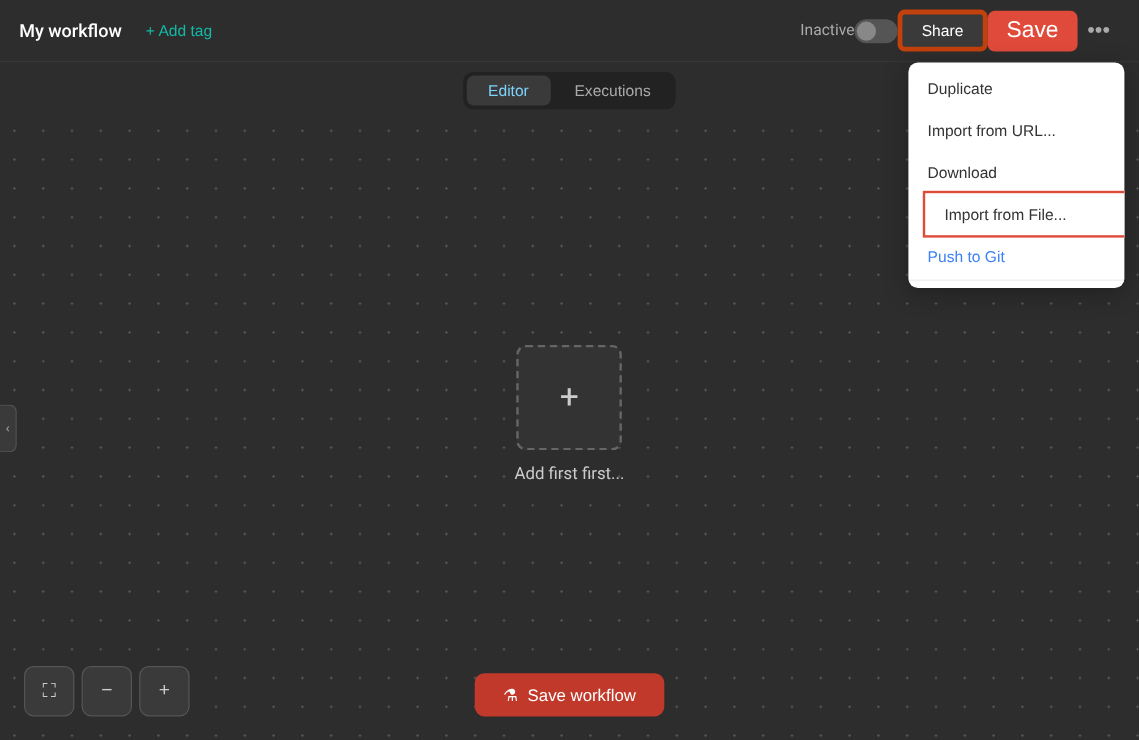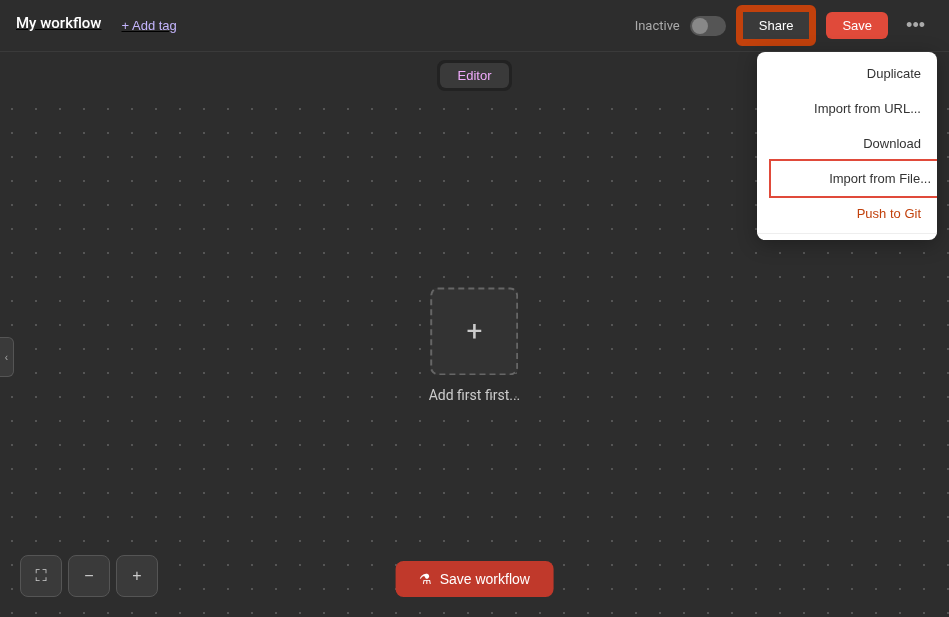--- a/index.html
+++ b/index.html
@@ -26,9 +26,8 @@
     }
     .header-left {
       display: flex;
-      align-items: flex-start;
+      align-items: center;
       gap: 12px;
-      text-decoration: underline;
     }
     .workflow-title {
       color: #ffffff;

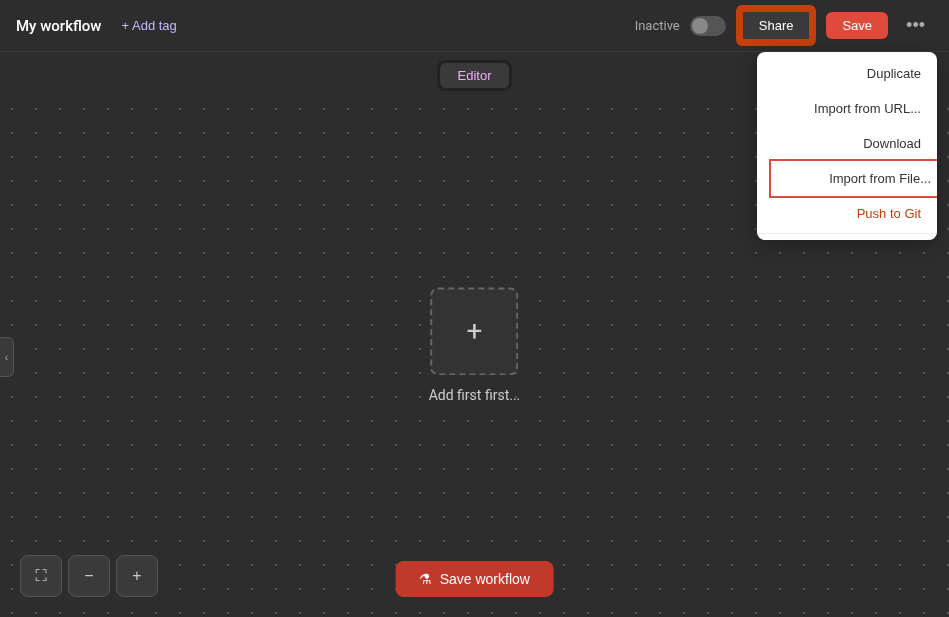--- a/index.html
+++ b/index.html
@@ -35,7 +35,7 @@
       font-weight: 500;
     }
     .add-tag-btn {
-      color: #c4b5fd;
+      color: #14b8a6;
       font-size: 13px;
       cursor: pointer;
       background: none;

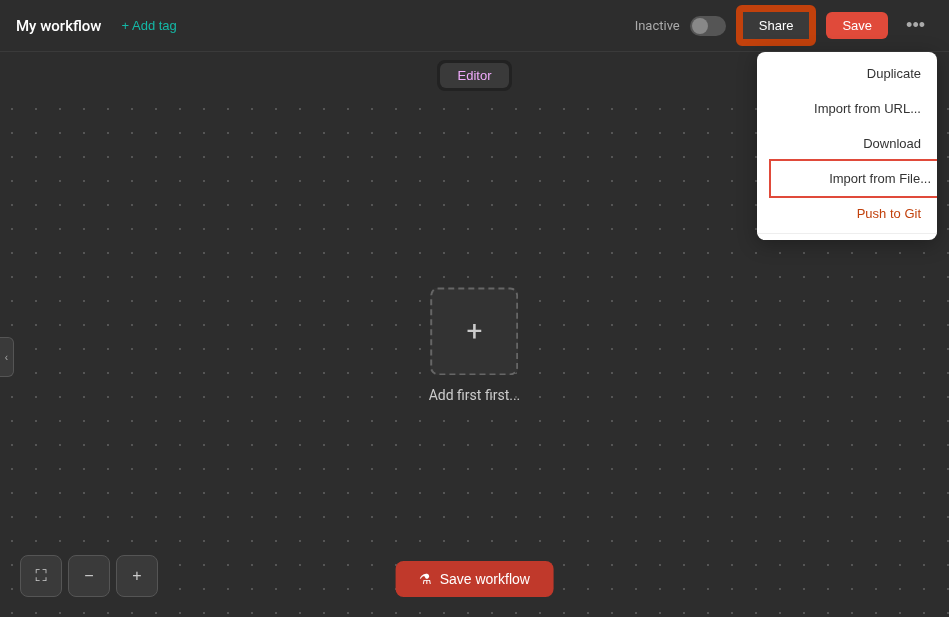--- a/index.html
+++ b/index.html
@@ -45,7 +45,6 @@
     .header-right {
       display: flex;
       align-items: center;
-      gap: 10px;
     }
     .inactive-label {
       color: #aaa;

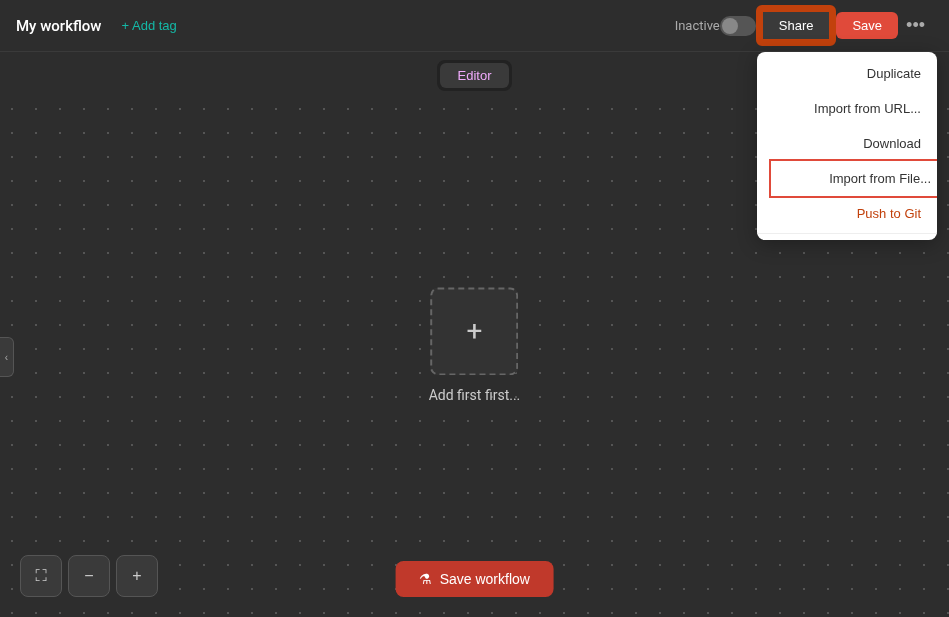--- a/index.html
+++ b/index.html
@@ -69,7 +69,7 @@
     }
     .share-btn {
       background: #3a3a3a;
-      border: 7px solid #c2410c;
+      border: 4px solid #c2410c;
       color: #fff;
       font-size: 13px;
       padding: 6px 16px;

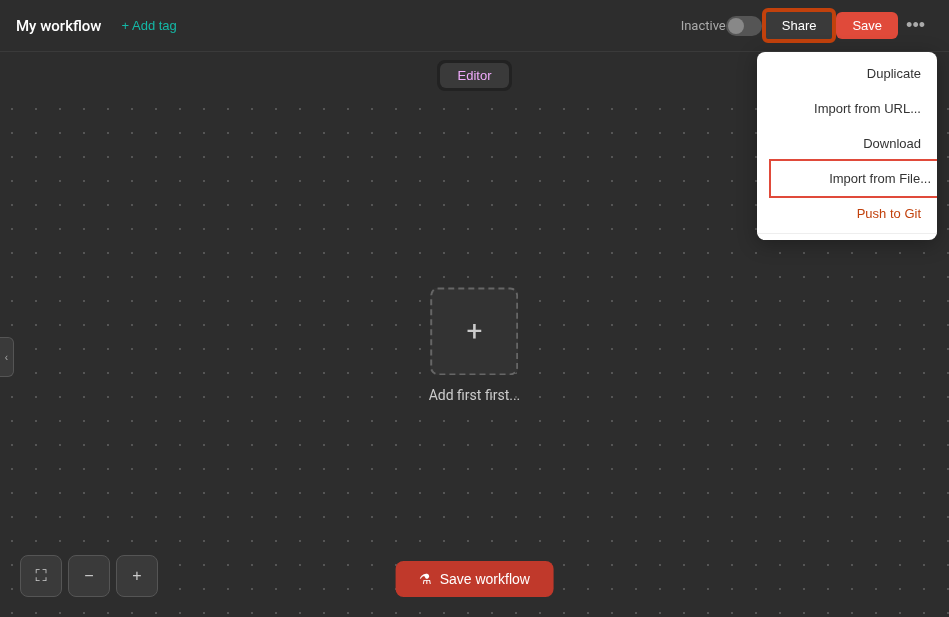--- a/index.html
+++ b/index.html
@@ -80,7 +80,7 @@
       background: #e04a3a;
       border: none;
       color: #fff;
-      font-size: 13px;
+      font-size: 19px;
       padding: 6px 16px;
       border-radius: 6px;
       cursor: pointer;

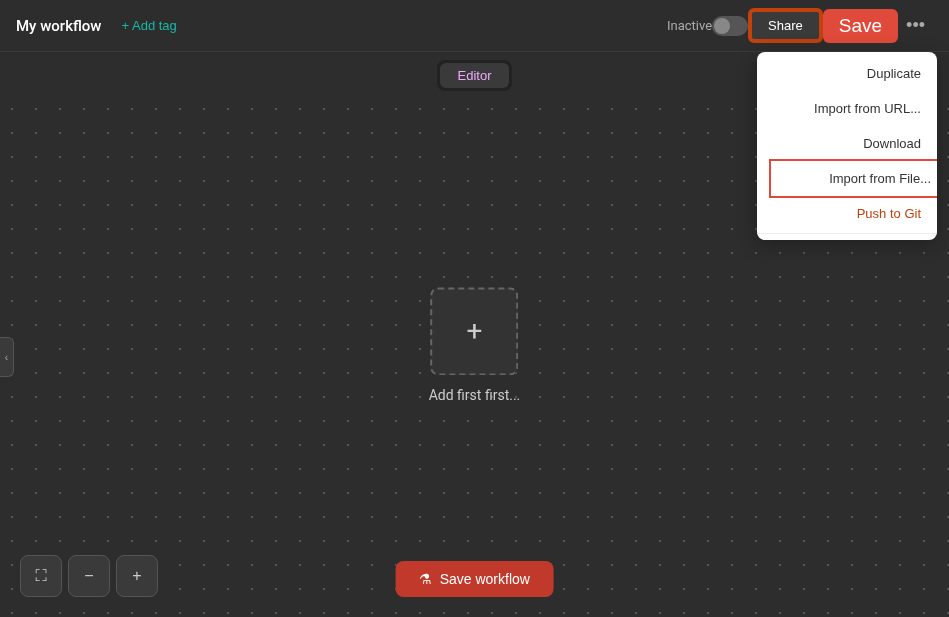--- a/index.html
+++ b/index.html
@@ -122,7 +122,7 @@
     }
     .tab.active {
       background: #3a3a3a;
-      color: #f0abfc;
+      color: #7dd3fc;
     }
 
     

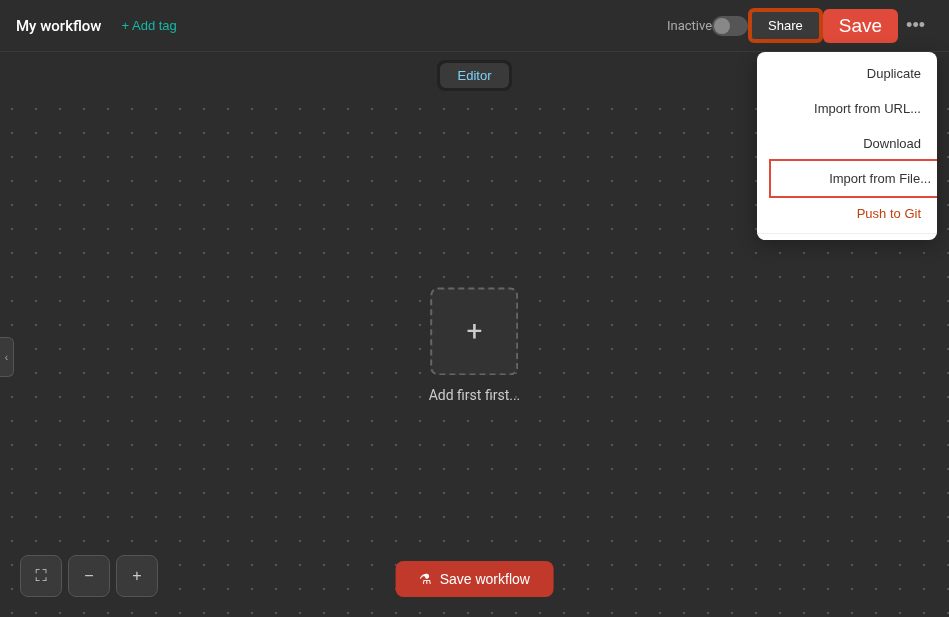--- a/index.html
+++ b/index.html
@@ -298,6 +298,7 @@
 <div class="tabs-bar">
   <div class="tabs-container">
     <button class="tab active">Editor</button>
+    <button class="tab">Executions</button>
   </div>
 </div>
 

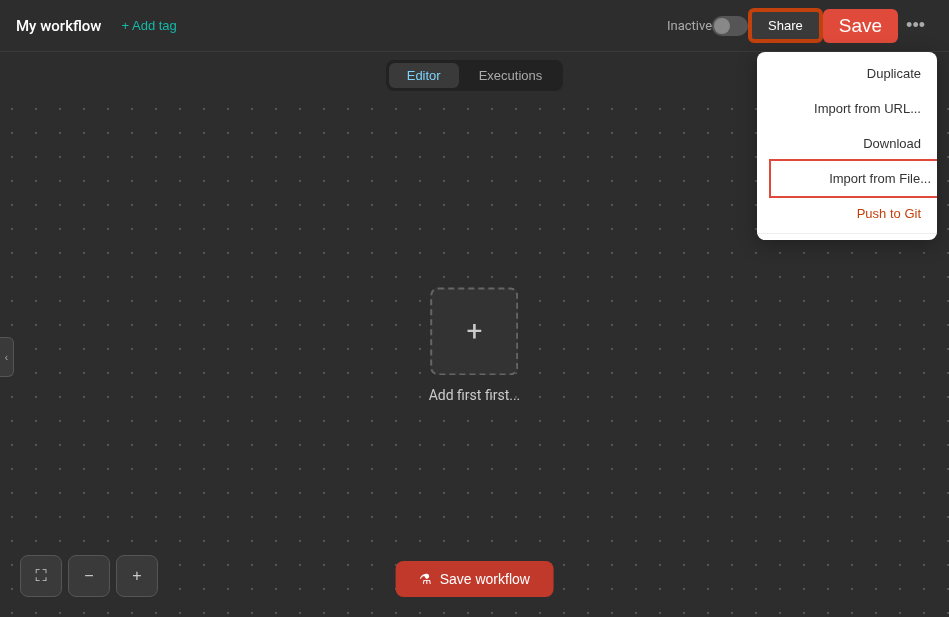--- a/index.html
+++ b/index.html
@@ -233,7 +233,7 @@
       background: none;
       border: none;
       width: 100%;
-      text-align: right;
+      text-align: left;
       display: block;
     }
     .dropdown-item.disabled {

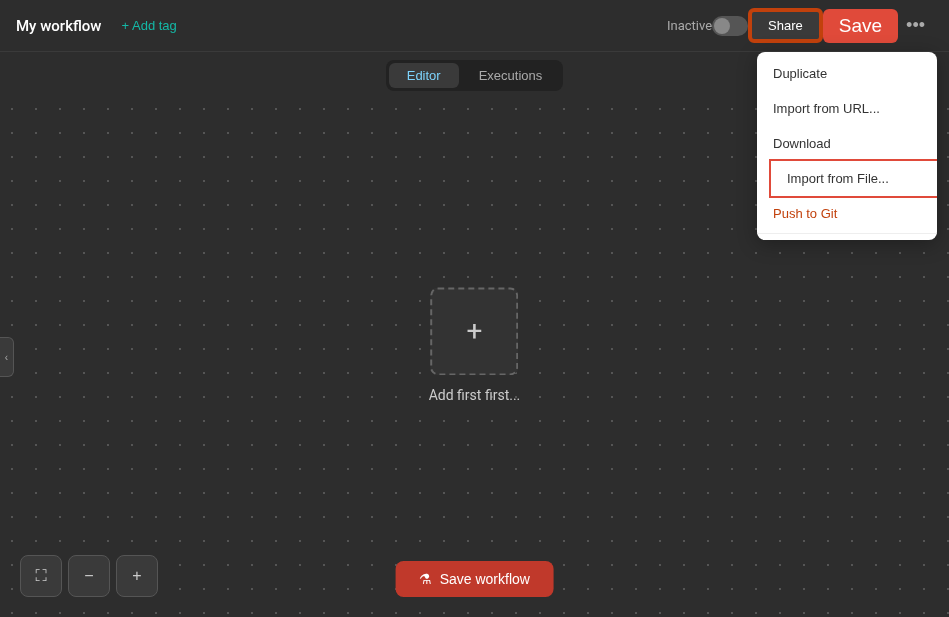--- a/index.html
+++ b/index.html
@@ -237,7 +237,7 @@
       display: block;
     }
     .dropdown-item.disabled {
-      color: #c2410c;
+      color: #3b82f6;
       cursor: default;
     }
     .dropdown-item.danger {

